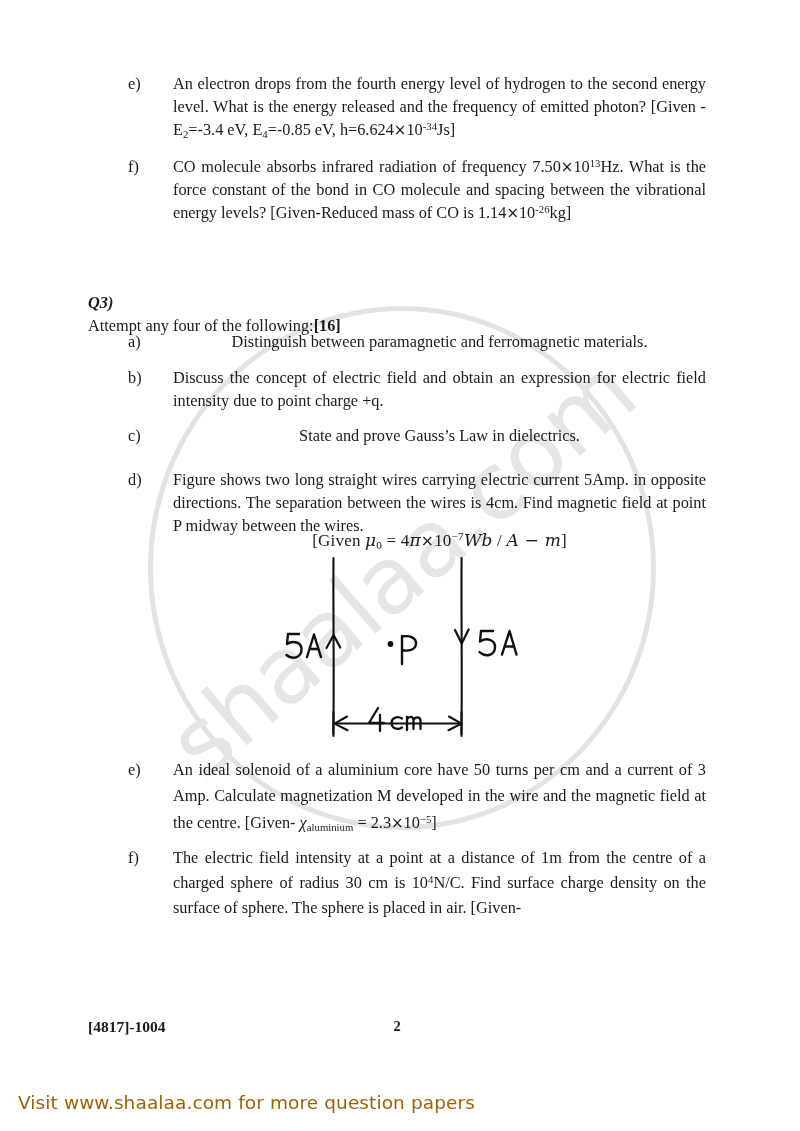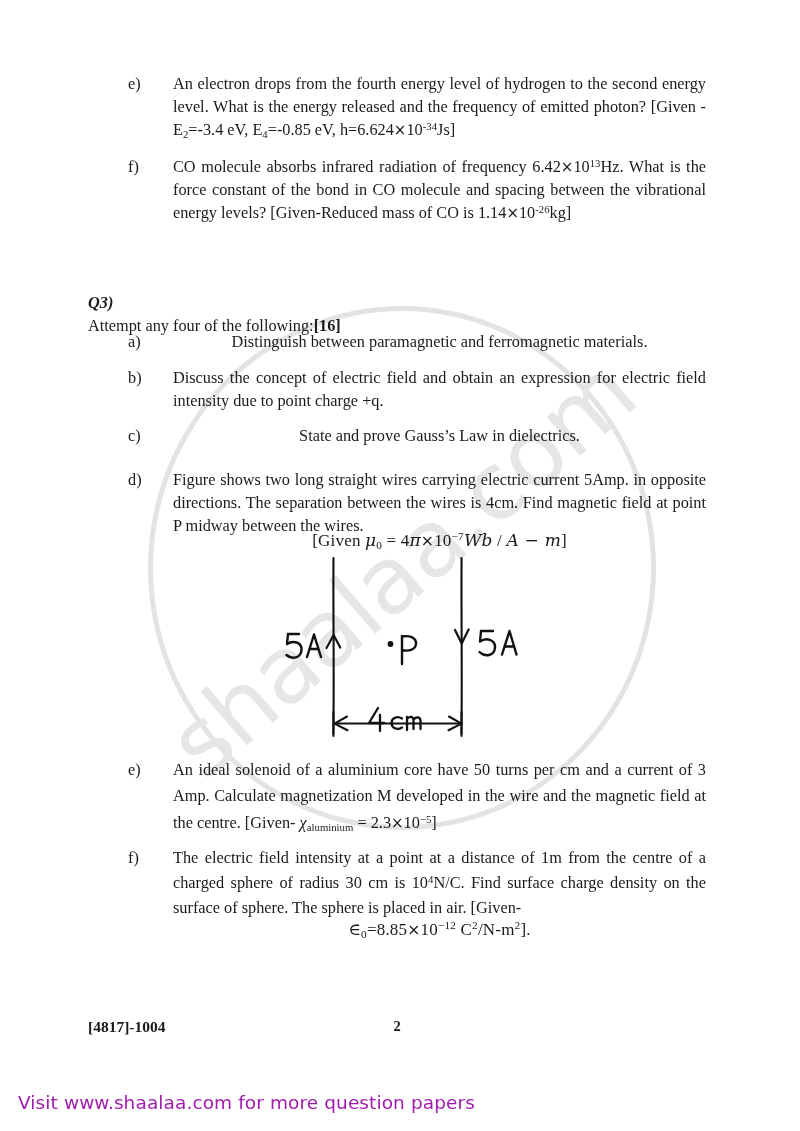--- a/index.html
+++ b/index.html
@@ -174,7 +174,7 @@
 
   <div class="qblock sub" id="carry-f" style="top:155px;">
     <div class="marker">f)</div>
-    <div class="qtext"><span>CO molecule absorbs infrared radiation of frequency 6.42</span><span class="times">×</span><span>10</span><sup>13</sup><span>Hz. What is the force constant of the bond in CO molecule and spacing between the vibrational energy levels? [Given-Reduced mass of CO is 1.14</span><span class="times">×</span><span>10</span><sup>-26</sup><span>kg]</span></div>
+    <div class="qtext"><span>CO molecule absorbs infrared radiation of frequency 7.50</span><span class="times">×</span><span>10</span><sup>13</sup><span>Hz. What is the force constant of the bond in CO molecule and spacing between the vibrational energy levels? [Given-Reduced mass of CO is 1.14</span><span class="times">×</span><span>10</span><sup>-26</sup><span>kg]</span></div>
   </div>
 
   <div class="qblock" id="q3-header" style="top:292px;">

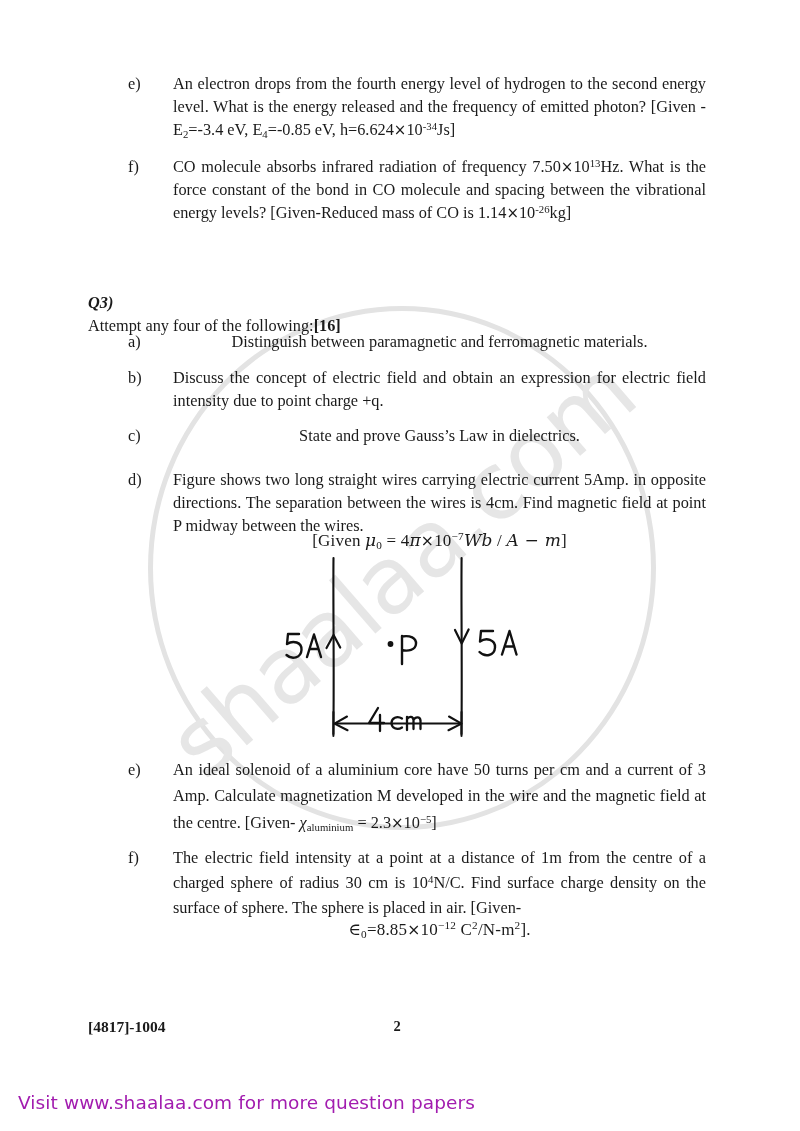--- a/index.html
+++ b/index.html
@@ -272,10 +272,6 @@
     <div class="qtext"><span>The electric field intensity at a point at a distance of 1m from the centre of a charged sphere of radius 30 cm is 10</span><sup>4</sup><span>N/C. Find surface charge density on the surface of sphere. The sphere is placed in air. [Given-</span></div>
   </div>
 
-  <div class="qblock sub nojustify" style="top:918px;">
-    <div class="marker"></div>
-    <div class="qtext formula"><span>∈</span><sub>0</sub><span>=8.85</span><span class="times">×</span><span>10</span><sup>−12</sup><span> C</span><sup>2</sup><span>/N-m</span><sup>2</sup><span>].</span></div>
-  </div>
 
   <div id="footer-row">
     <span class="paper-code">[4817]-1004</span>

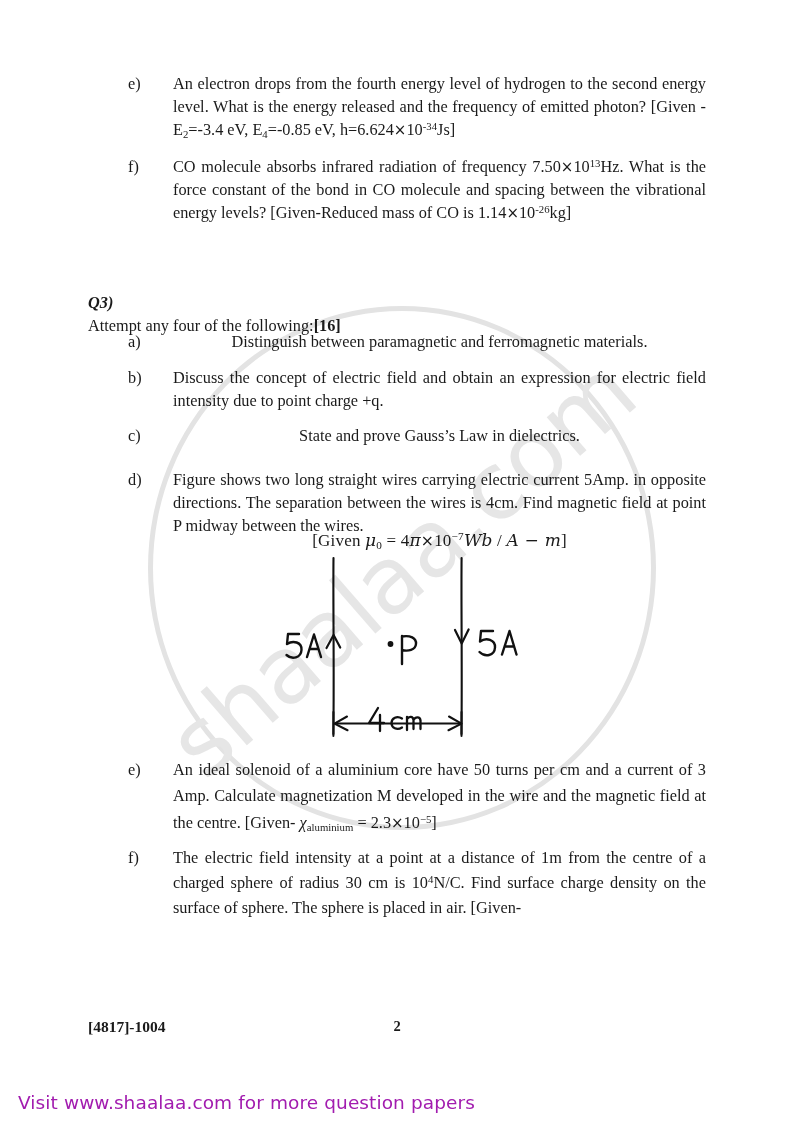--- a/index.html
+++ b/index.html
@@ -153,7 +153,7 @@
     top: 1092px;
     font-family: "DejaVu Sans", "Liberation Sans", sans-serif;
     font-size: 18.5px;
-    color: #a21caf;
+    color: #a16207;
     letter-spacing: 0.1px;
   }
 </style>

